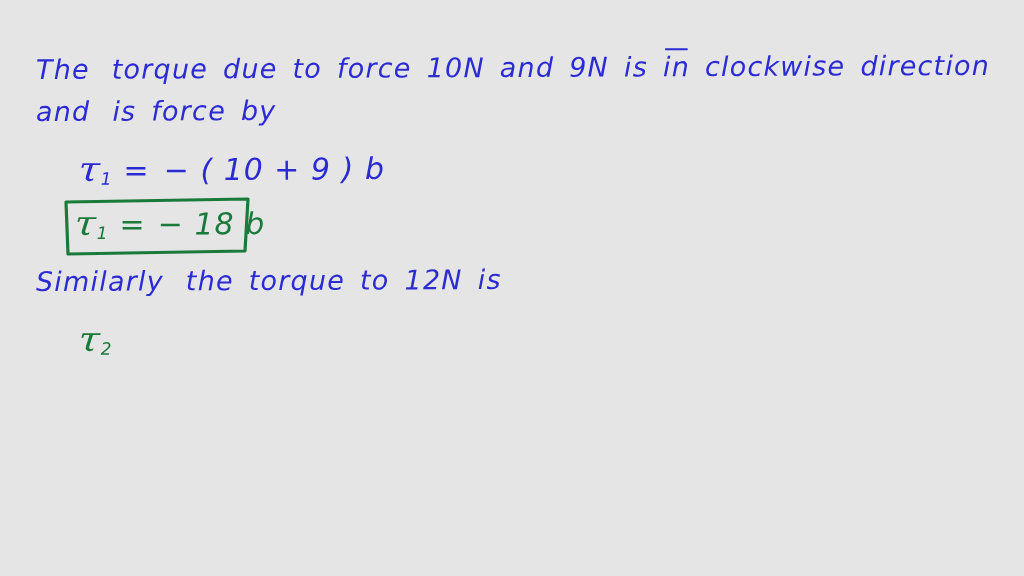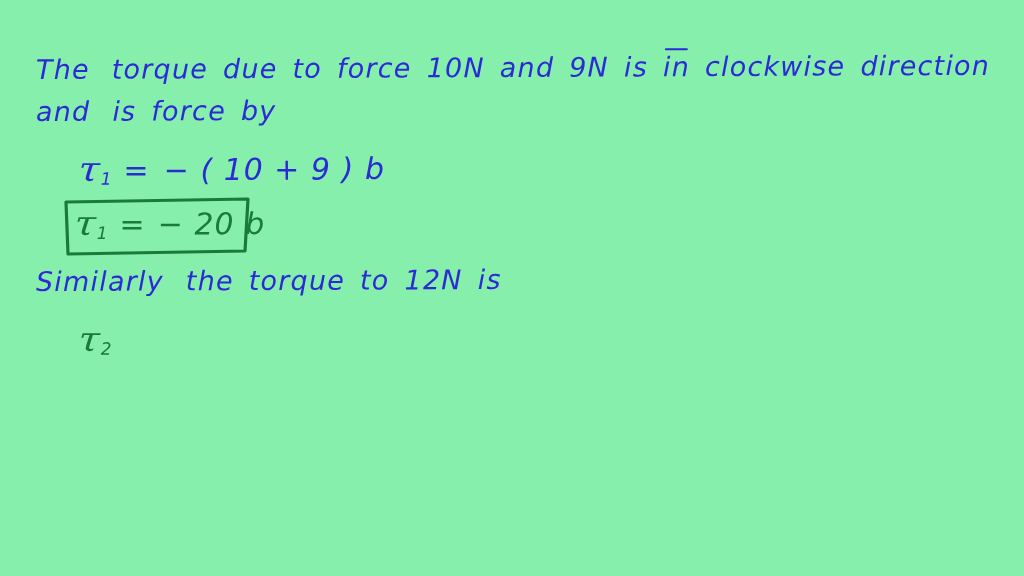--- a/index.html
+++ b/index.html
@@ -12,7 +12,7 @@
     position: relative;
     width: 1024px;
     height: 576px;
-    background: #86efac;
+    background: #e5e5e5;
     overflow: hidden;
     font-family: "DejaVu Sans", sans-serif;
   }

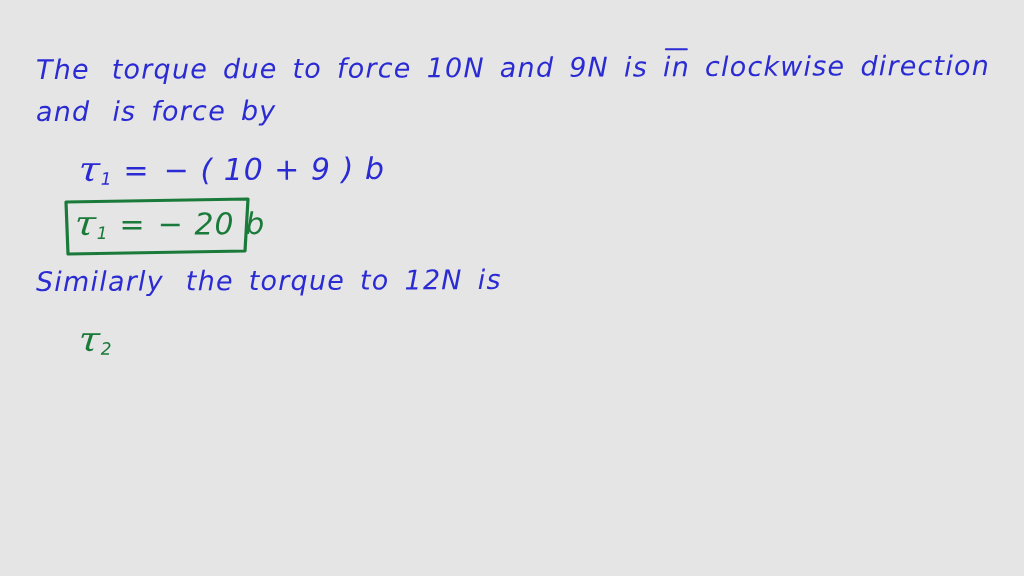--- a/index.html
+++ b/index.html
@@ -122,7 +122,7 @@
   </div>
 
   <div class="hw eq ink-green tilt-c" style="left:76px; top:206px;">
-    <span class="tau">τ</span><span class="sub">1</span><span style="margin-left:12px; margin-right:12px;">=</span><span>− 20 b</span>
+    <span class="tau">τ</span><span class="sub">1</span><span style="margin-left:12px; margin-right:12px;">=</span><span>− 18 b</span>
   </div>
 
   <div class="hw prose ink-blue tilt-a" style="left:36px; top:268px;">

